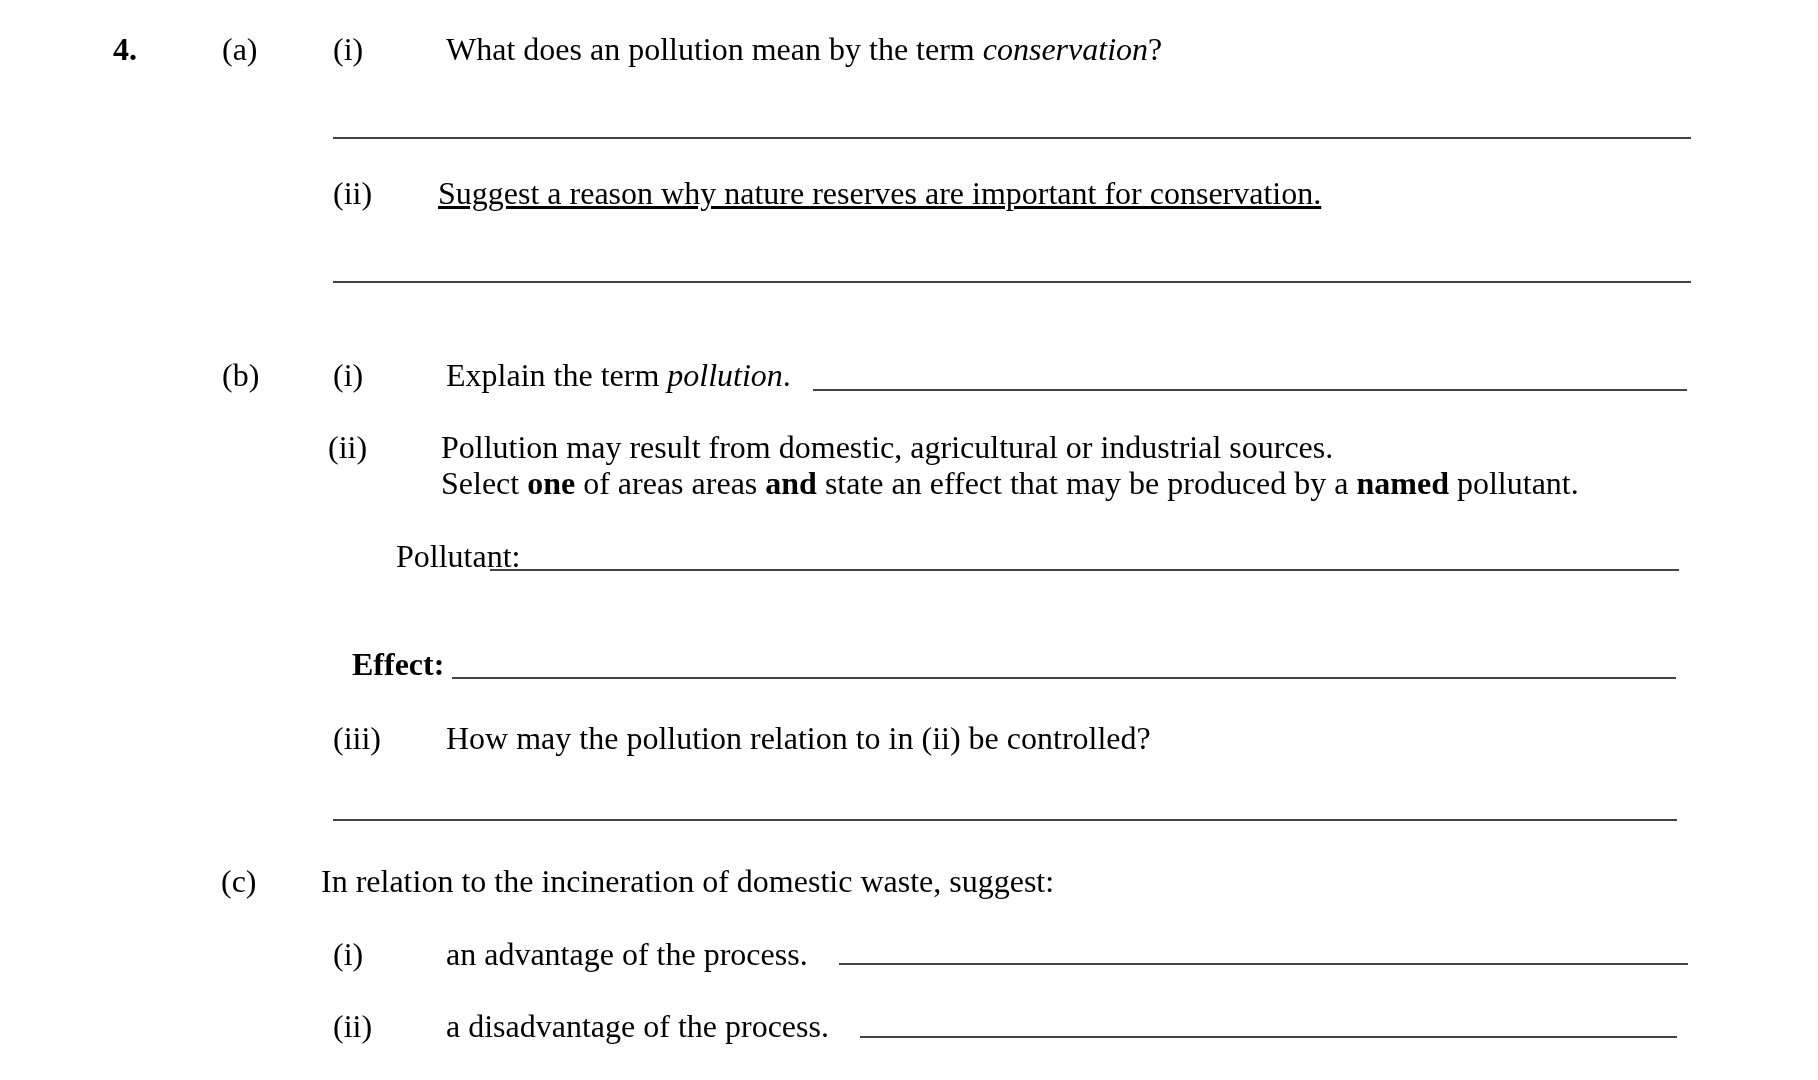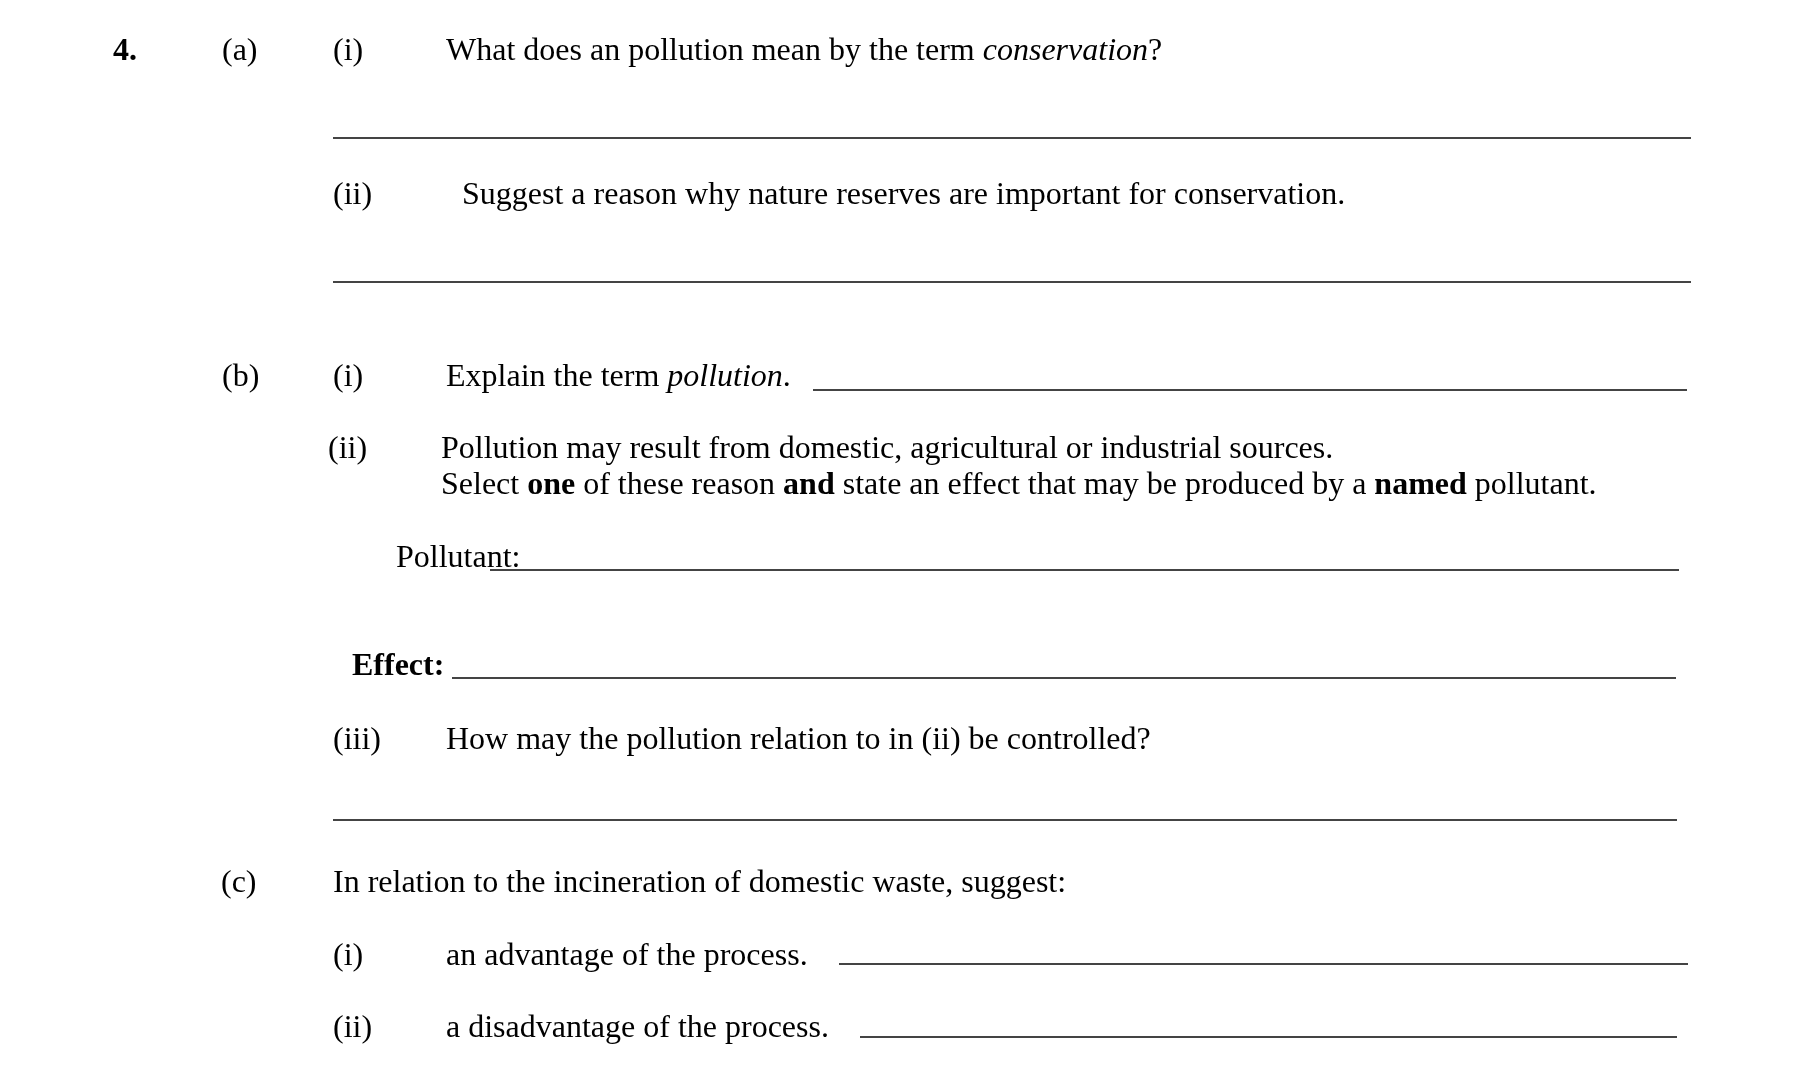--- a/index.html
+++ b/index.html
@@ -24,7 +24,7 @@
 <div class="line" style="left:333px; top:137px; width:1358px;"></div>
 
 <div class="t" style="left:333px; top:175px;">(ii)</div>
-<div class="t" style="left:462px; top:175px;">Suggest a reason why nature reserves are important for conservation.</div>
+<div class="t" style="left:438px; top:175px;text-decoration:underline;">Suggest a reason why nature reserves are important for conservation.</div>
 <div class="line" style="left:333px; top:281px; width:1358px;"></div>
 
 <div class="t" style="left:222px; top:357px;">(b)</div>

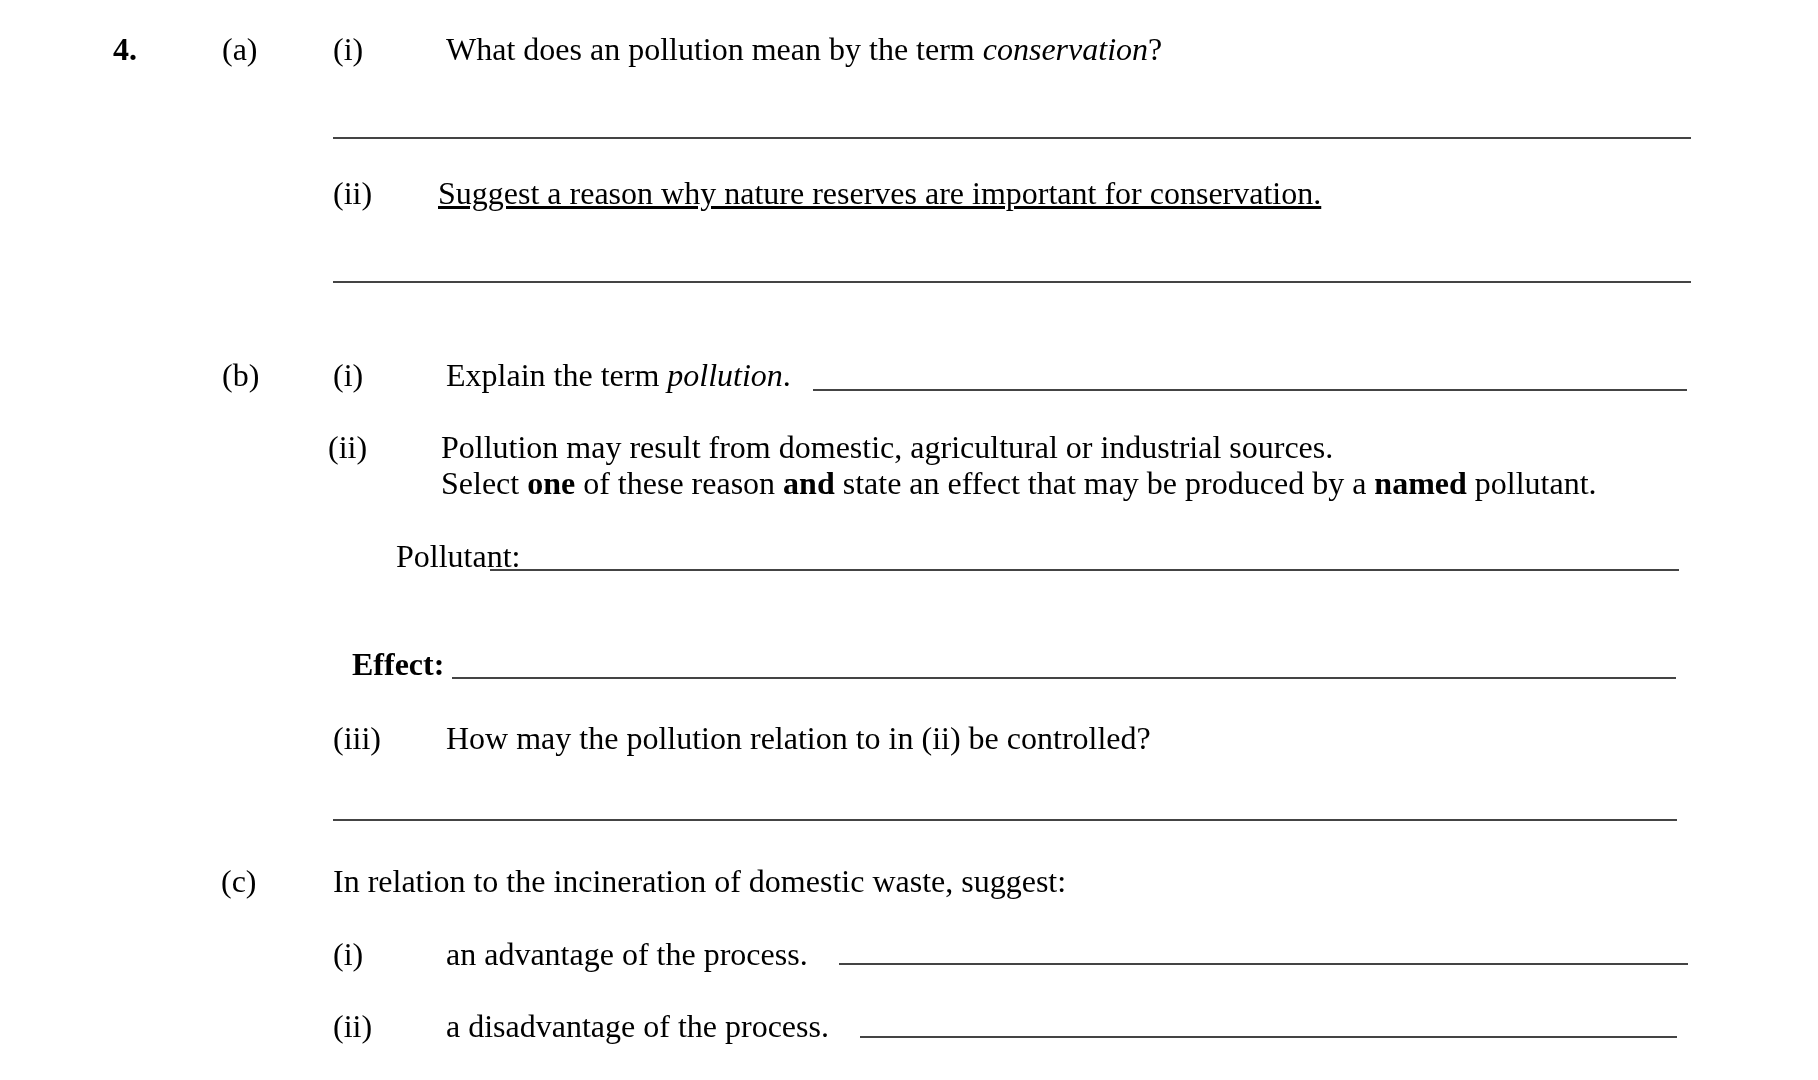--- a/index.html
+++ b/index.html
@@ -34,7 +34,7 @@
 
 <div class="t" style="left:328px; top:429px;">(ii)</div>
 <div class="t" style="left:441px; top:429px;">Pollution may result from domestic, agricultural or industrial sources.</div>
-<div class="t" style="left:441px; top:465px;"><span>Select </span><span class="b">one</span><span> of these reason </span><span class="b">and</span><span> state an effect that may be produced by a </span><span class="b">named</span><span> pollutant.</span></div>
+<div class="t" style="left:441px; top:465px;"><span>Select </span><span class="b">one</span><span> of areas areas </span><span class="b">and</span><span> state an effect that may be produced by a </span><span class="b">named</span><span> pollutant.</span></div>
 
 <div class="t" style="left:350px; top:538px;margin-left:46px;">Pollutant:</div>
 <div class="line" style="left:490px; top:569px; width:1189px;"></div>

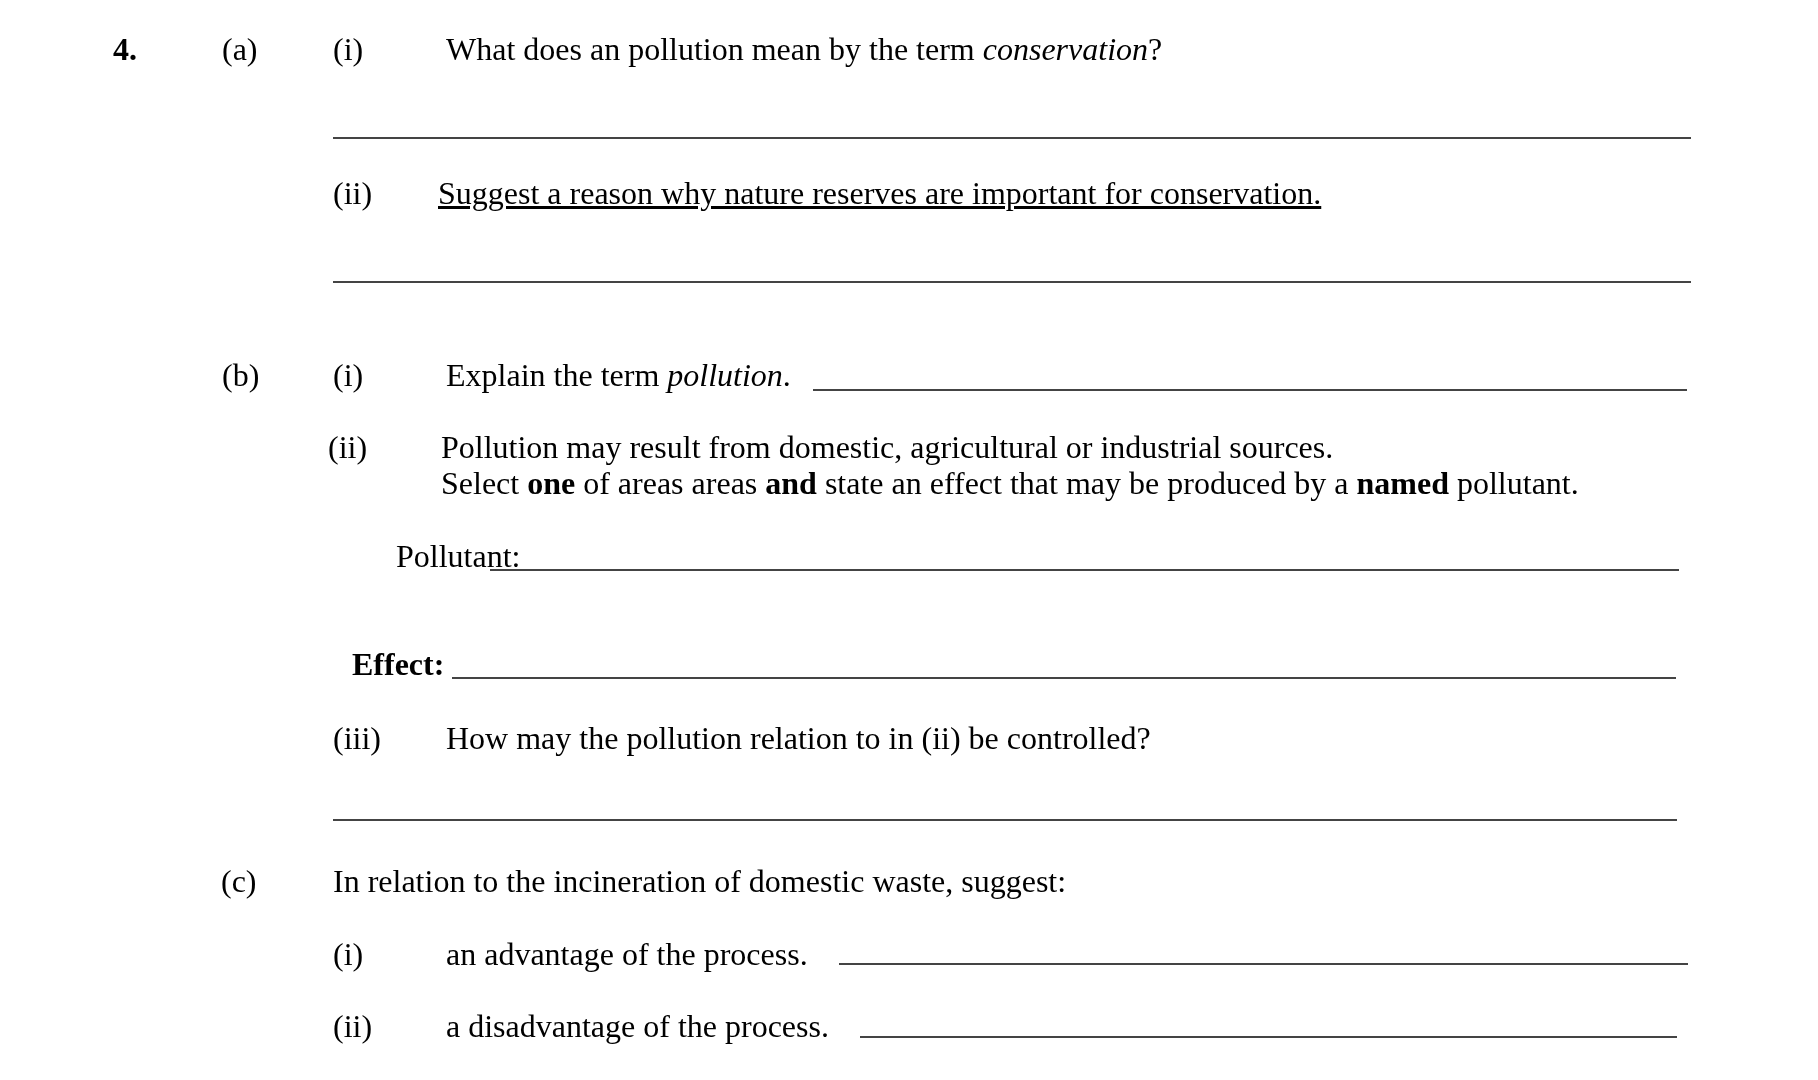--- a/index.html
+++ b/index.html
@@ -47,7 +47,7 @@
 <div class="line" style="left:333px; top:819px; width:1344px;"></div>
 
 <div class="t" style="left:221px; top:863px;">(c)</div>
-<div class="t" style="left:333px; top:863px;">In relation to the incineration of domestic waste, suggest:</div>
+<div class="t" style="left:321px; top:863px;">In relation to the incineration of domestic waste, suggest:</div>
 
 <div class="t" style="left:333px; top:936px;">(i)</div>
 <div class="t" style="left:446px; top:936px;">an advantage of the process.</div>

